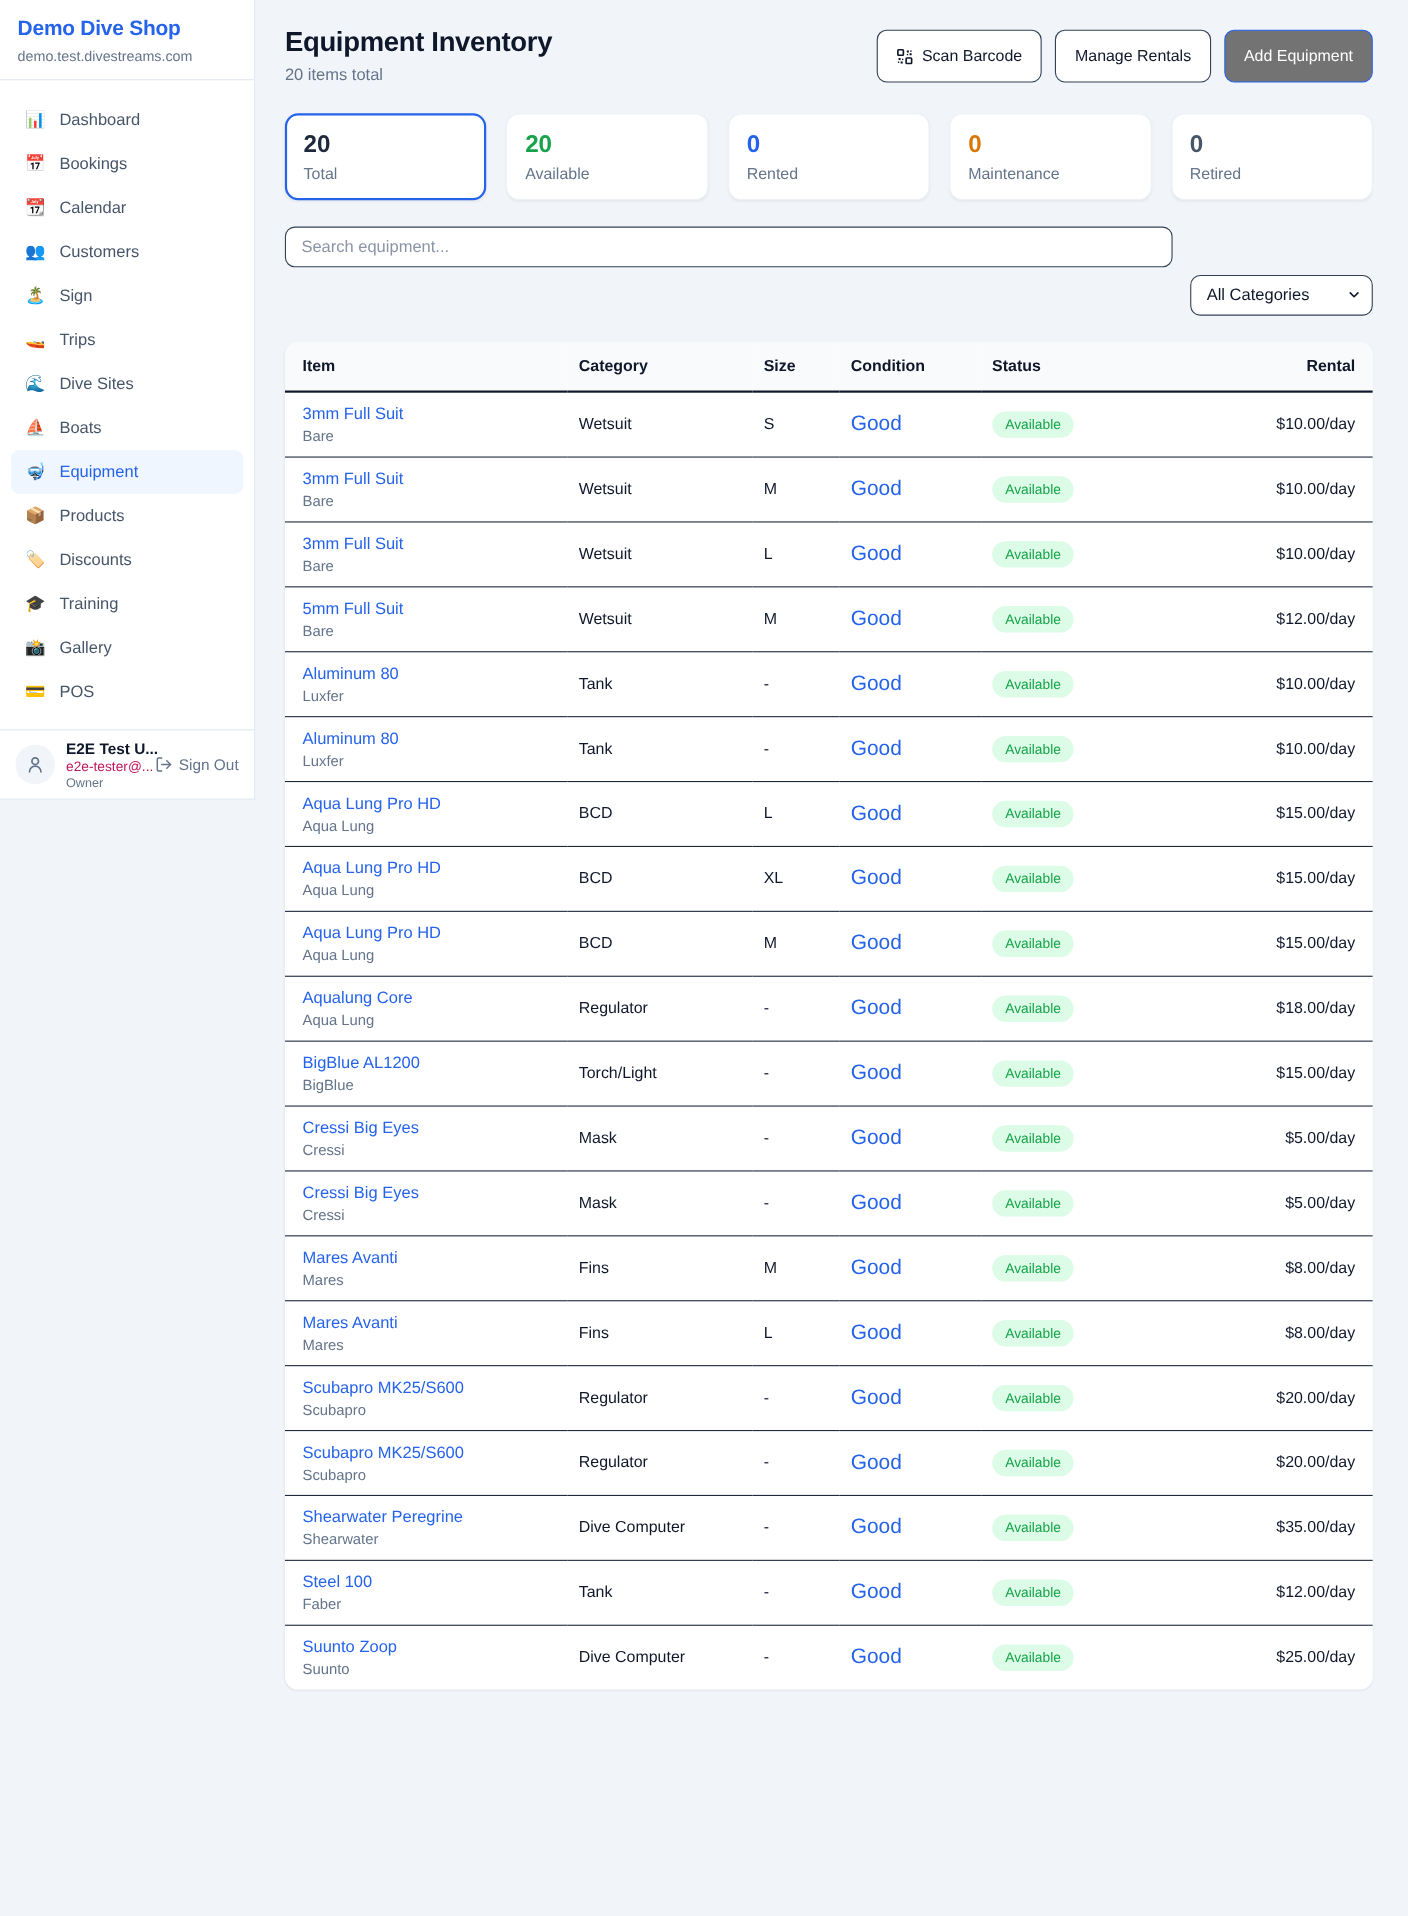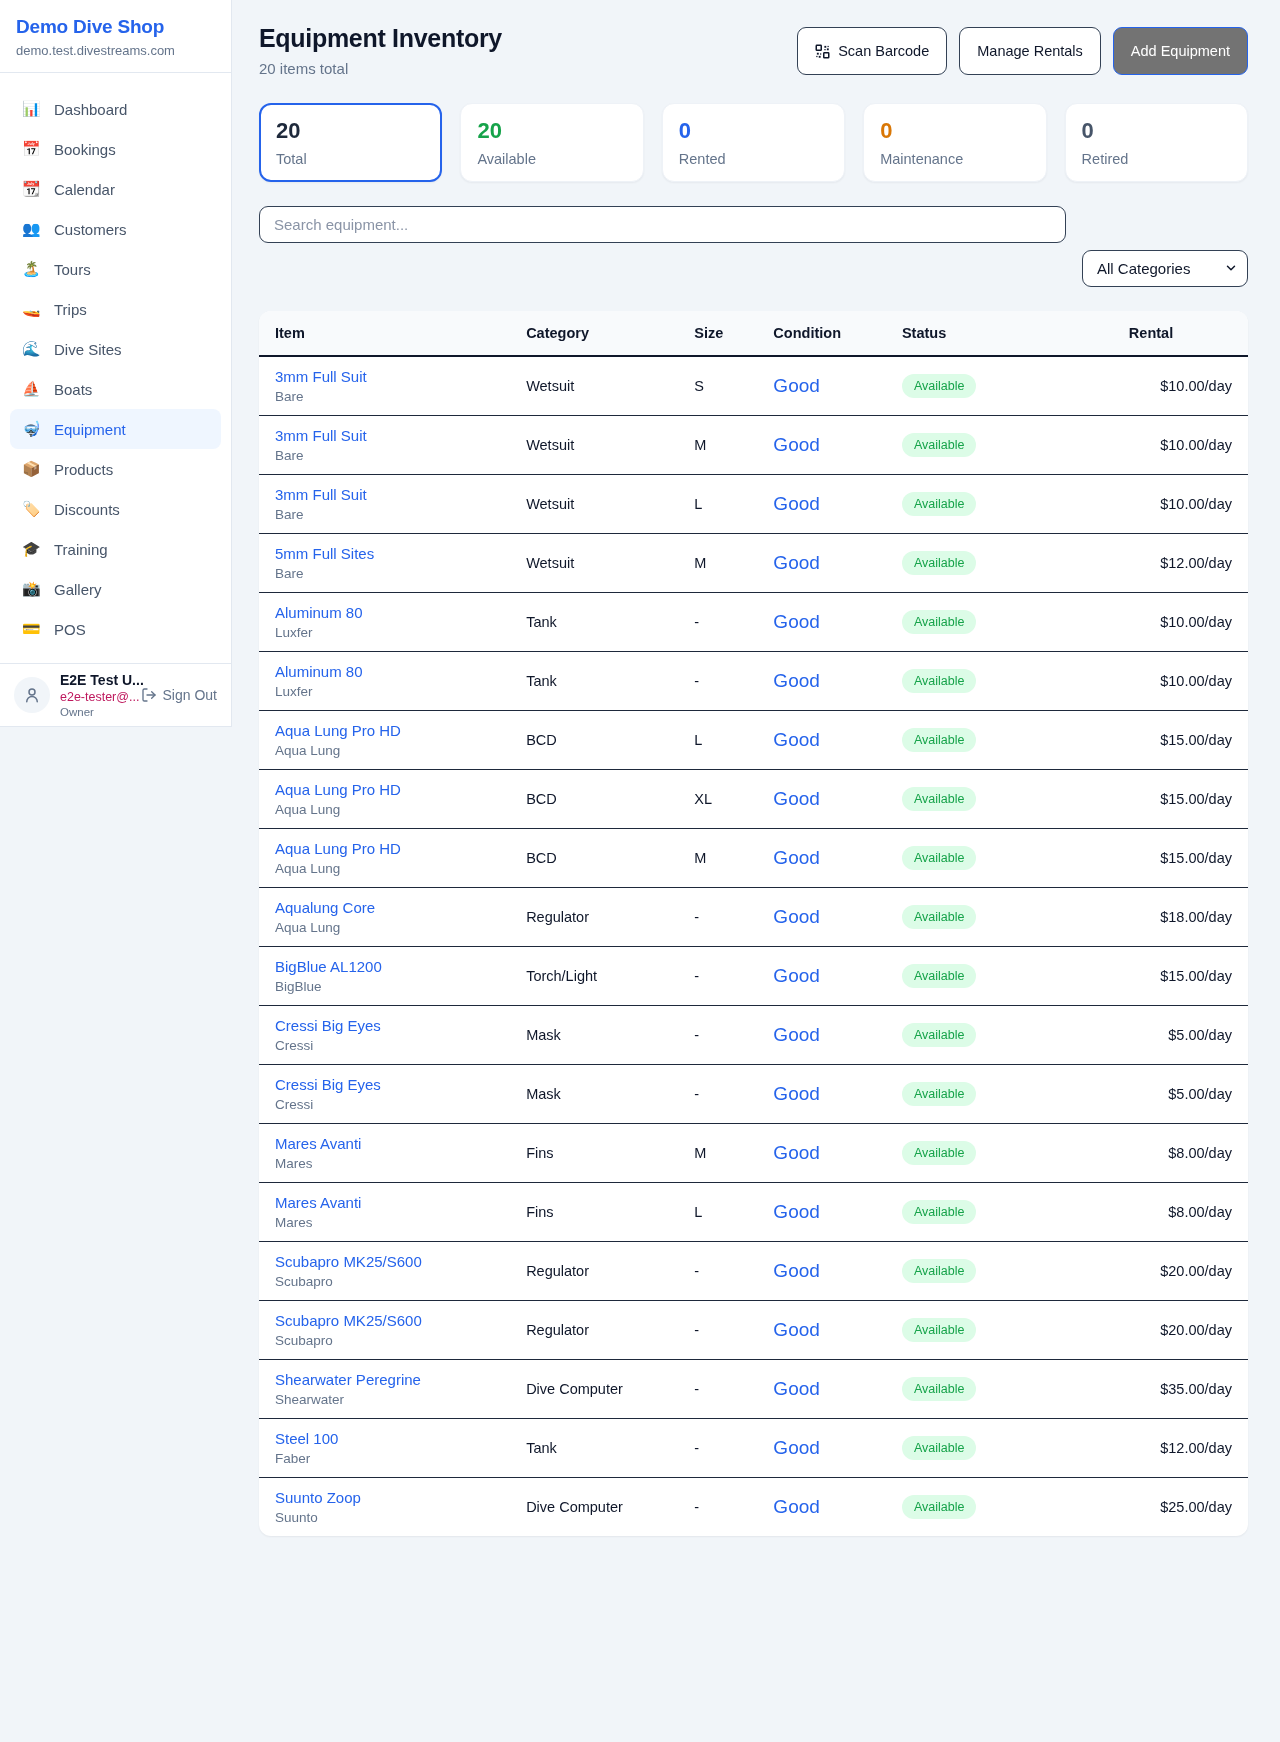--- a/index.html
+++ b/index.html
@@ -132,7 +132,7 @@
       </div>
       <div class="nav-item">
         <span class="nav-icon">🏝️</span>
-        <span>Tours</span>
+        <span>Sign</span>
       </div>
       <div class="nav-item">
         <span class="nav-icon">🚤</span>

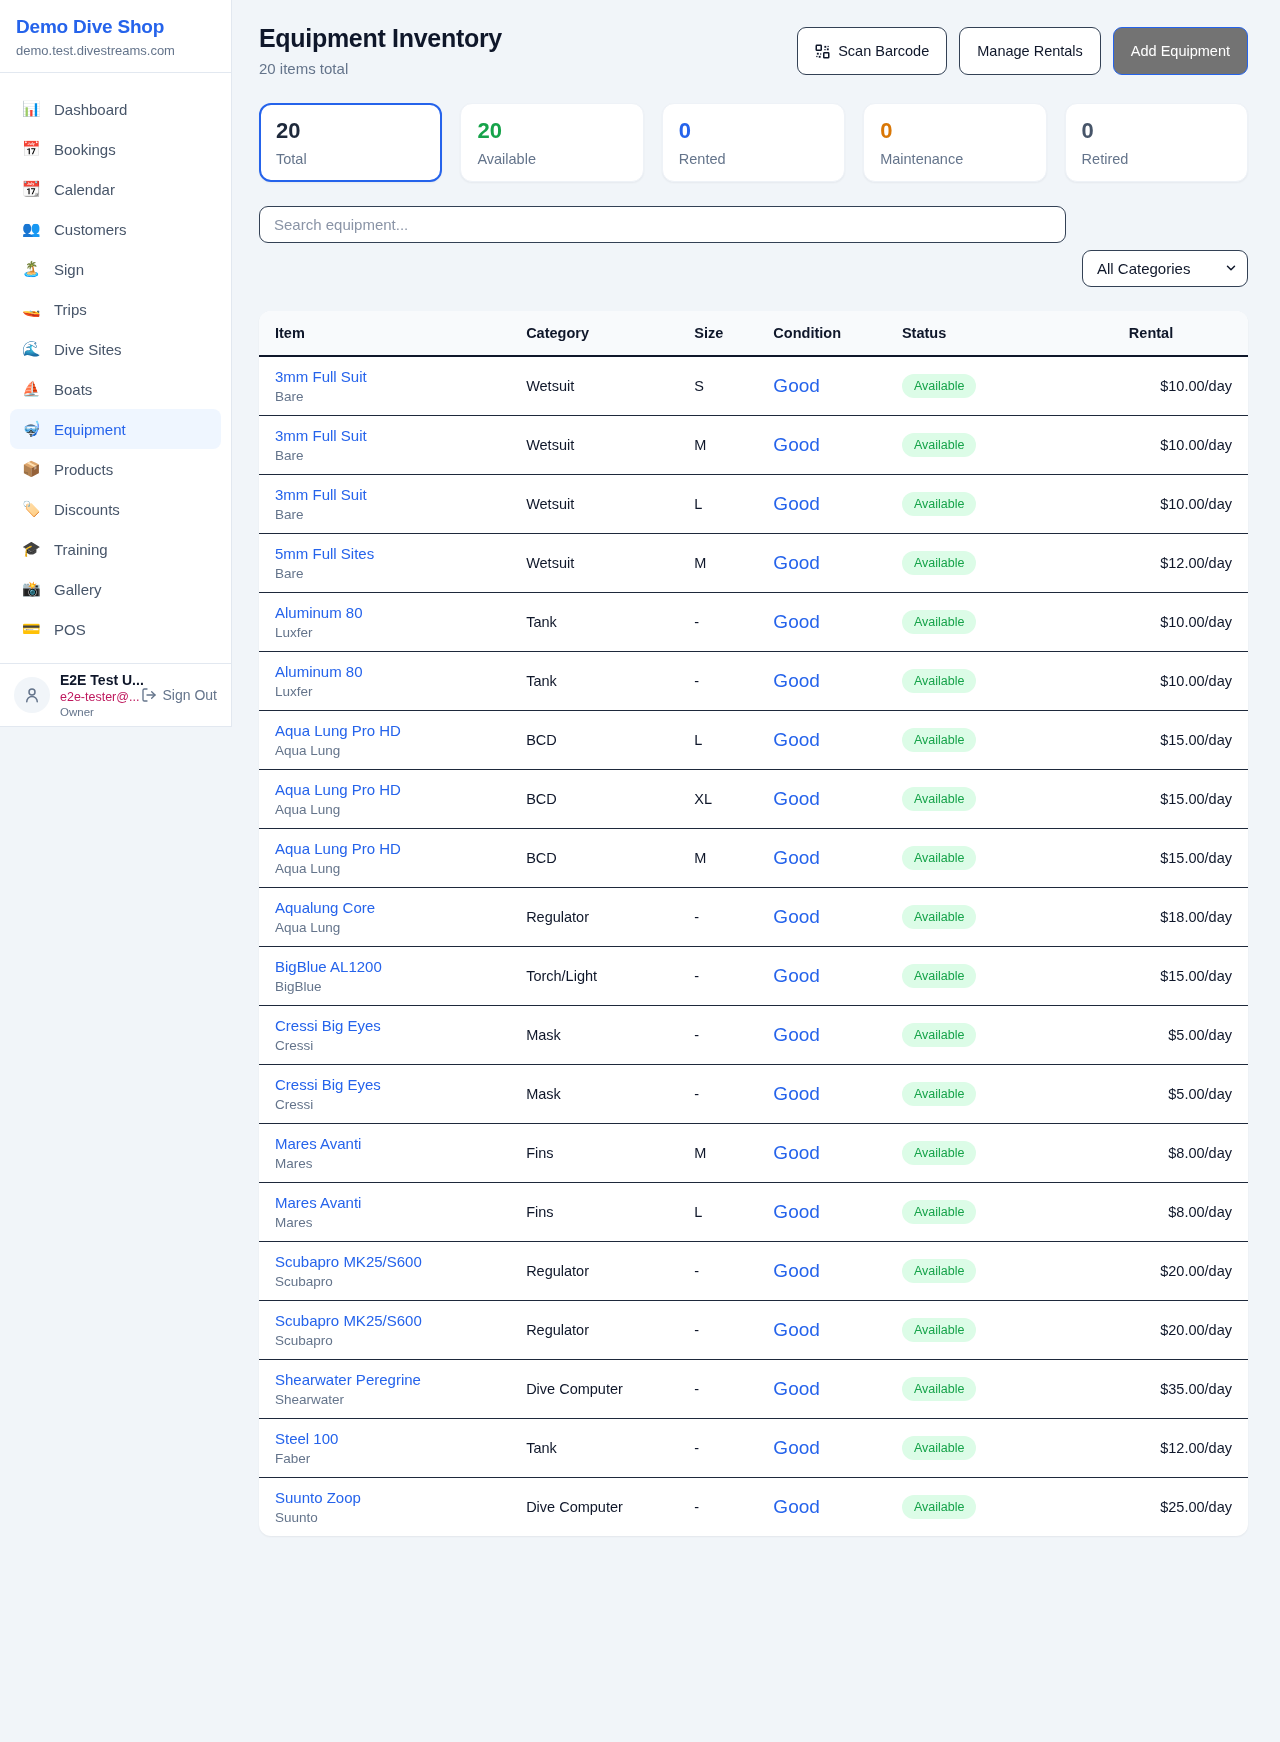--- a/index.html
+++ b/index.html
@@ -89,7 +89,7 @@
     padding:14px 10px; border-bottom:2px solid #0f172a;
   }
   thead th:first-child { padding-left:16px; }
-  thead th:last-child { padding-right:16px; text-align:center; }
+  thead th:last-child { padding-right:16px; text-align:right; }
   tbody td { padding:11px 10px; border-bottom:1.5px solid #1e293b; vertical-align:middle; }
   tbody tr:last-child td { border-bottom:none; }
   tbody td:first-child { padding-left:16px; }

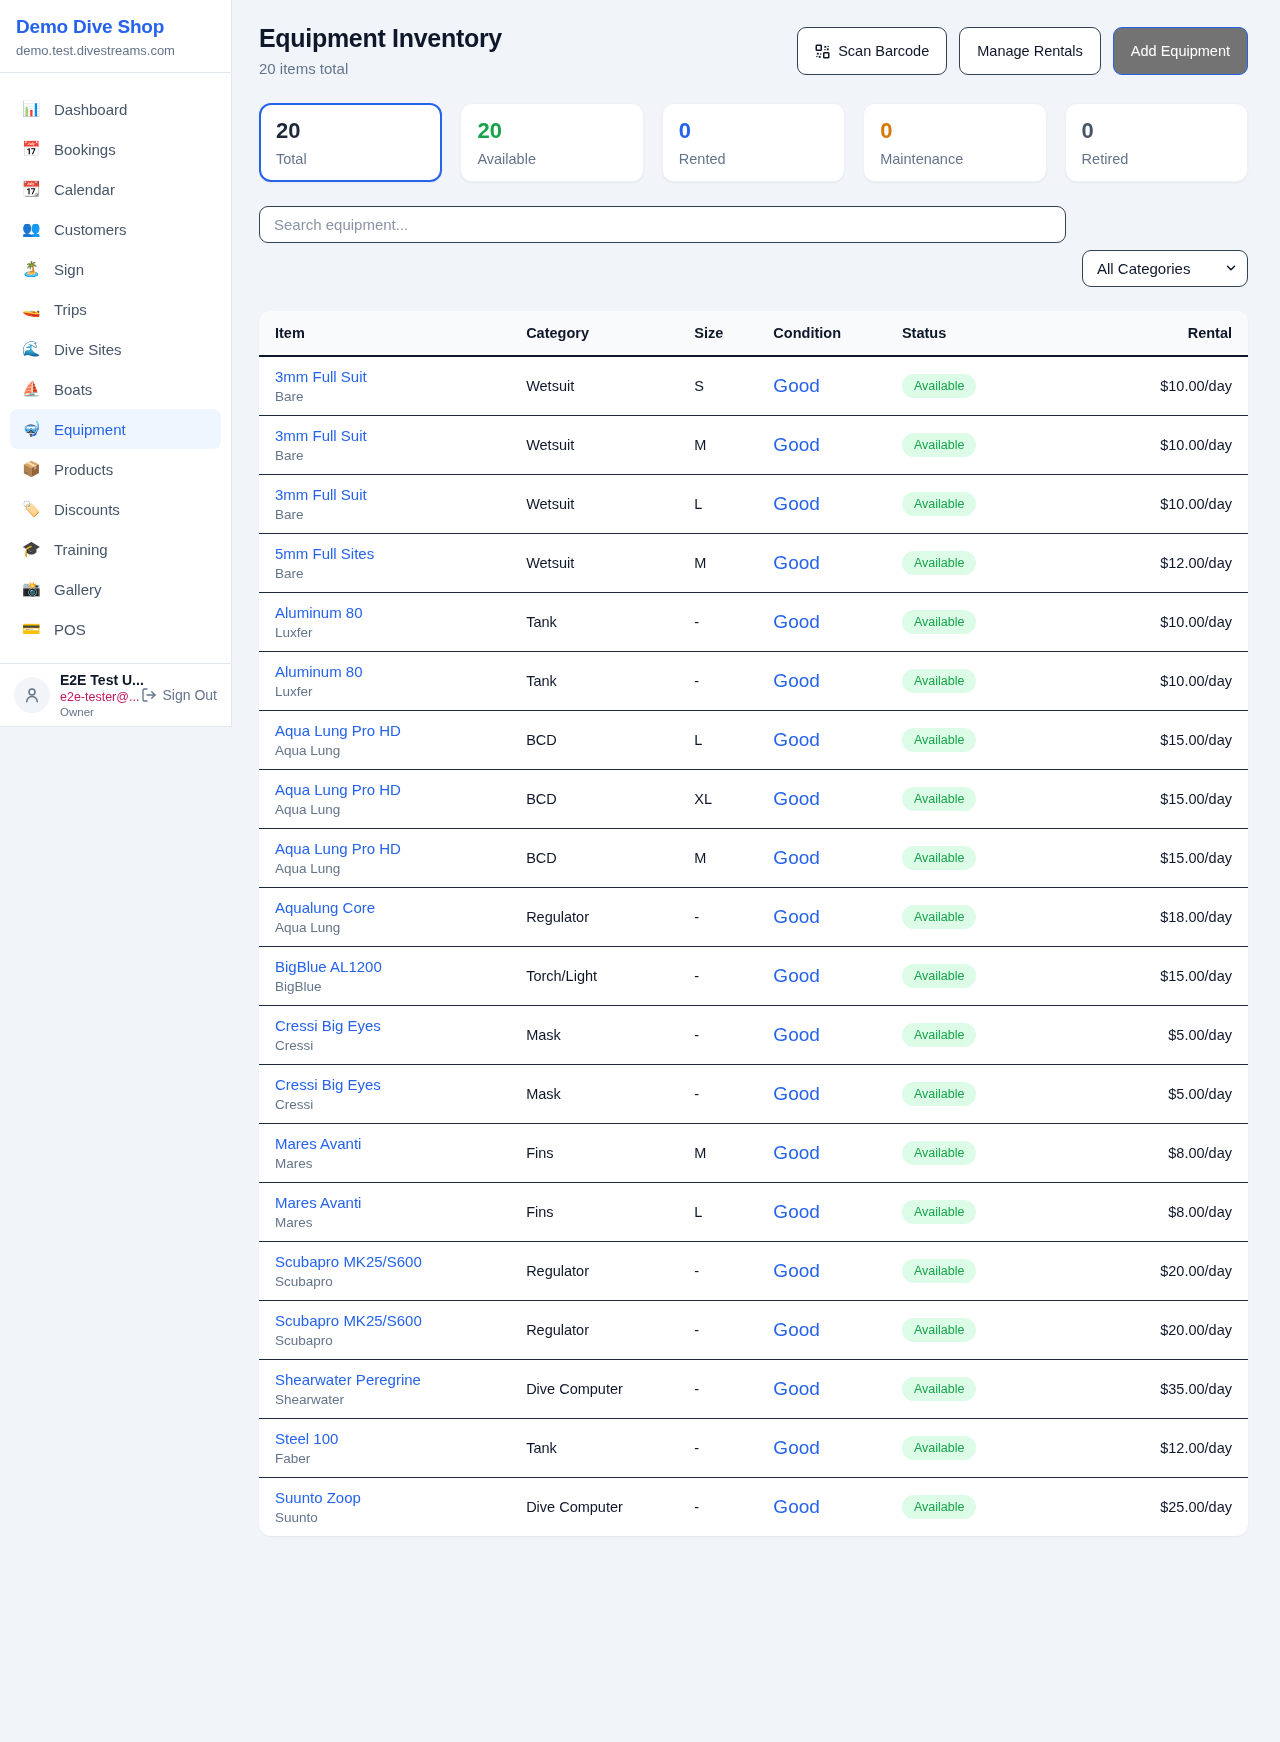--- a/index.html
+++ b/index.html
@@ -316,7 +316,7 @@
           </tr>
           <tr>
             <td>
-              <div class="item-name">5mm Full Sites</div>
+              <div class="item-name">5mm Full Suit</div>
               <div class="item-brand">Bare</div>
             </td>
             <td><span class="cell-text">Wetsuit</span></td>

